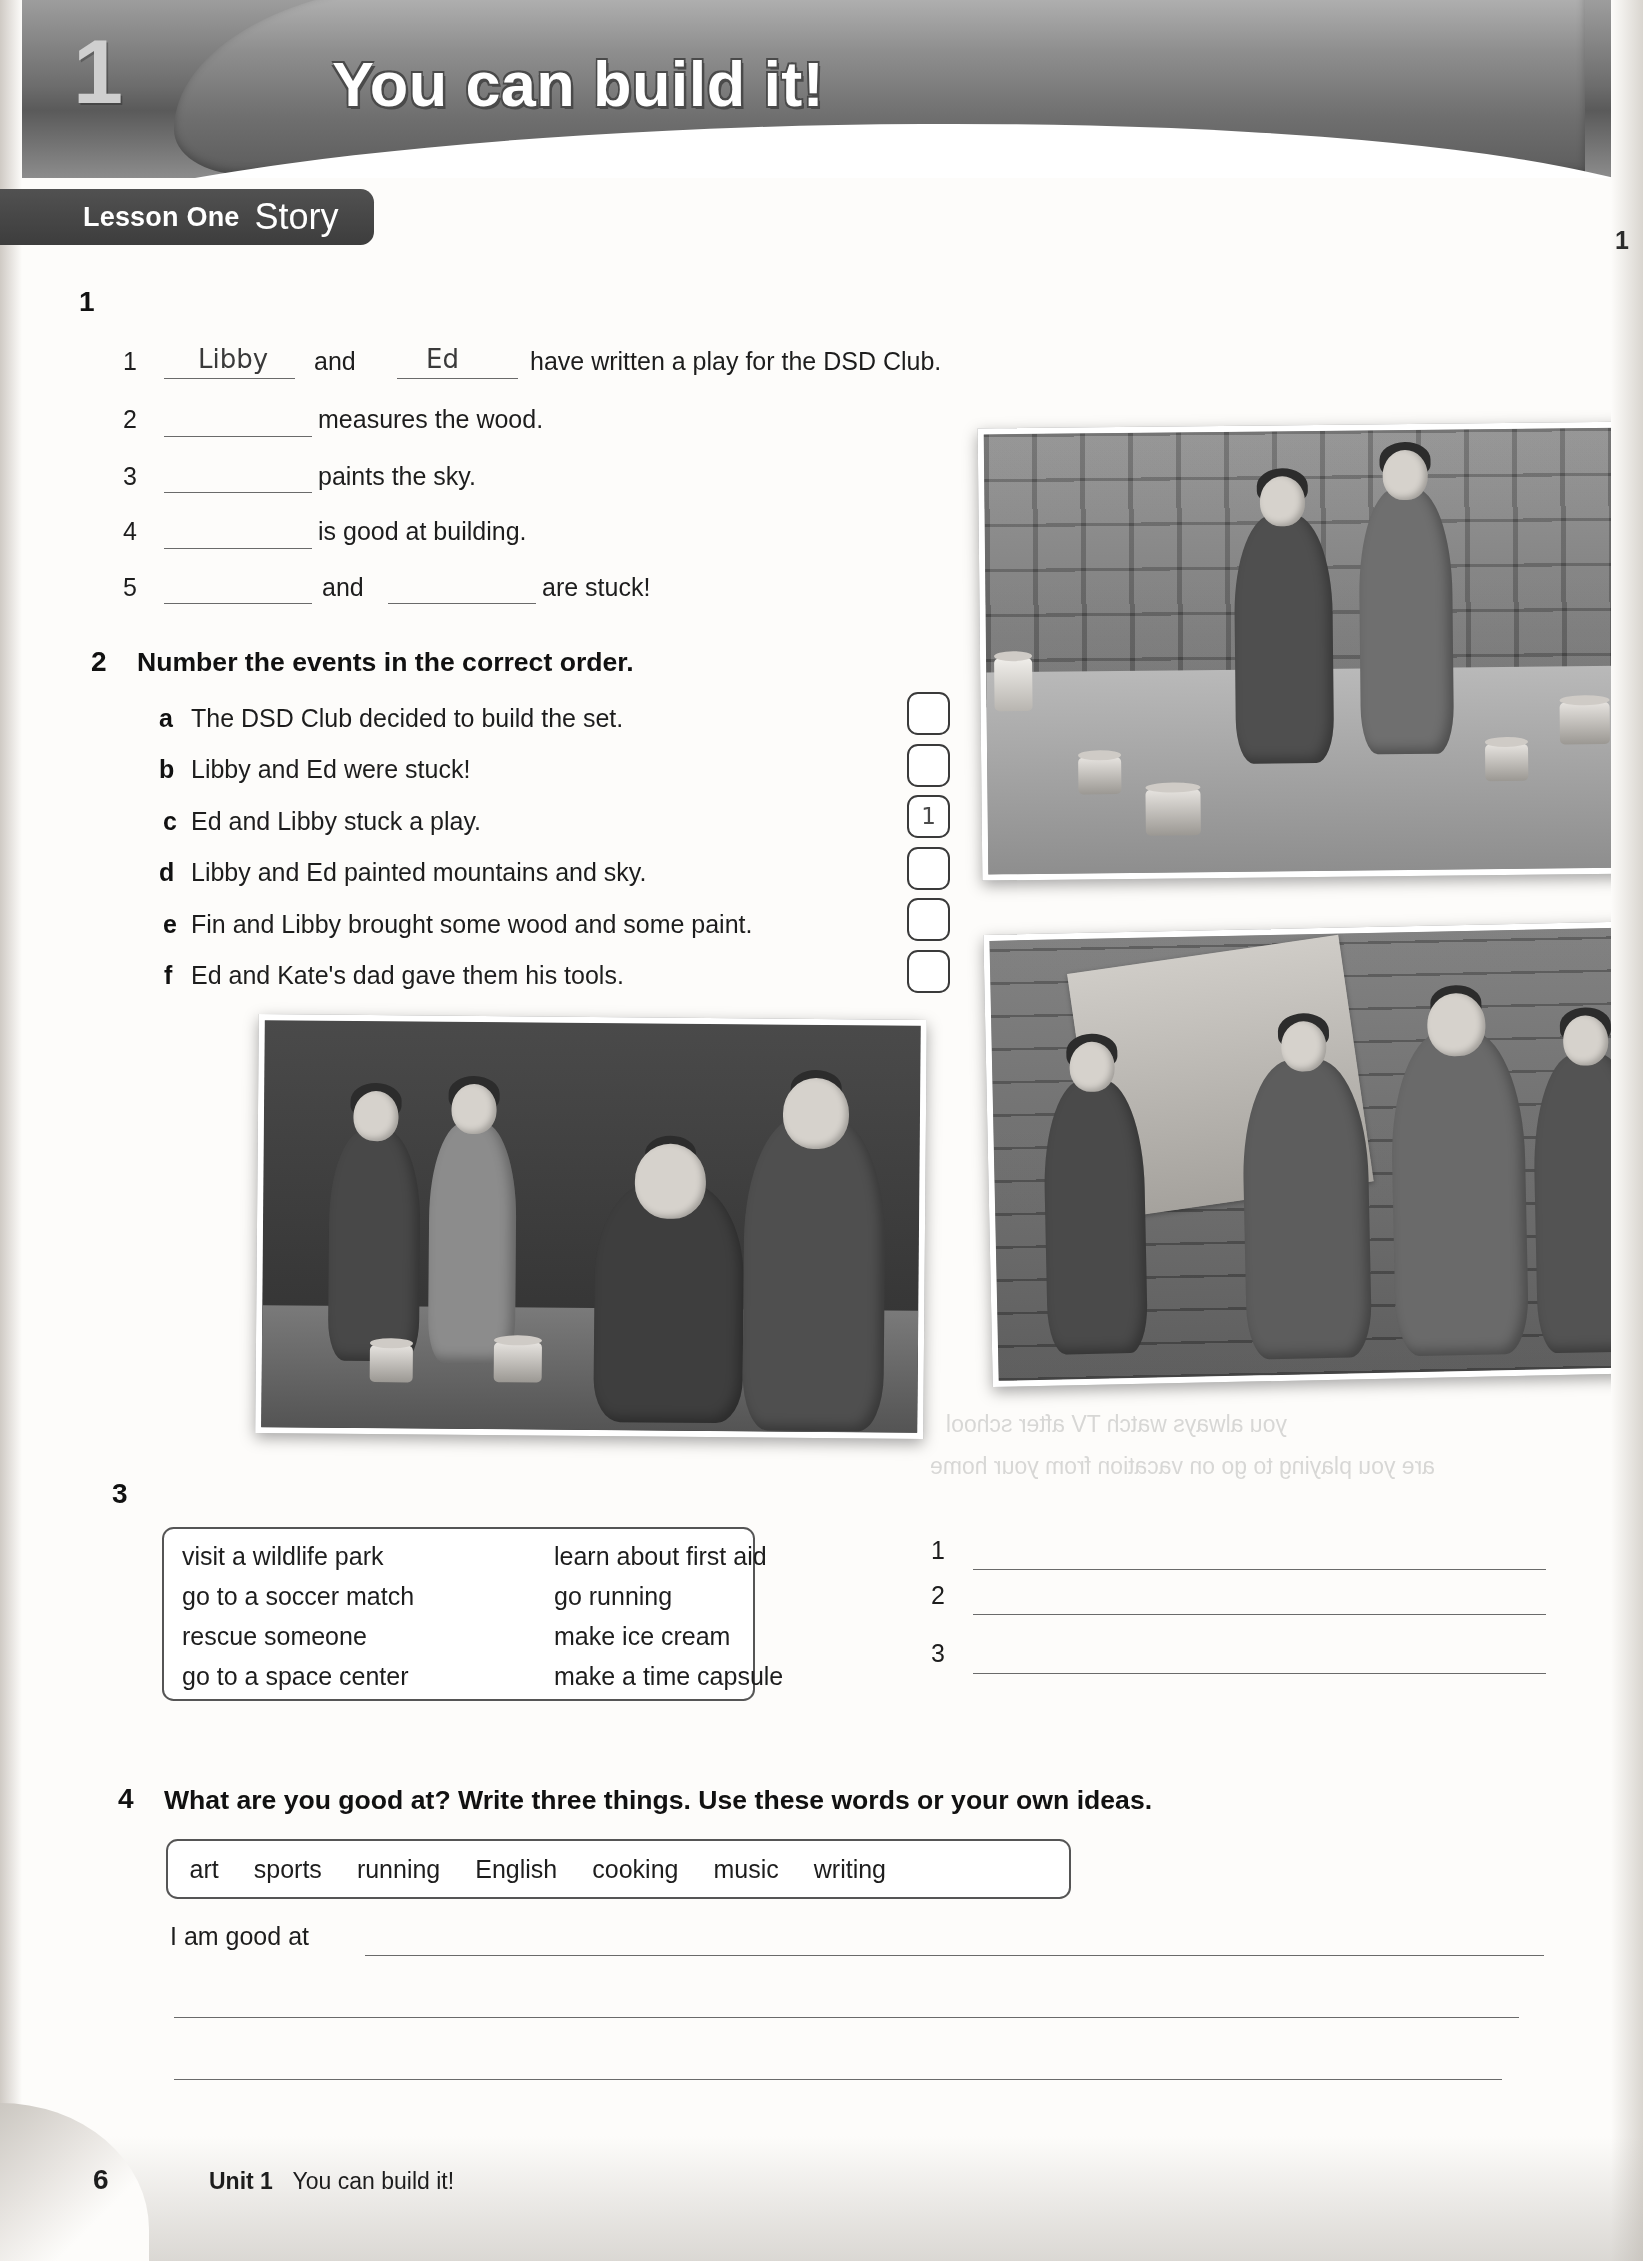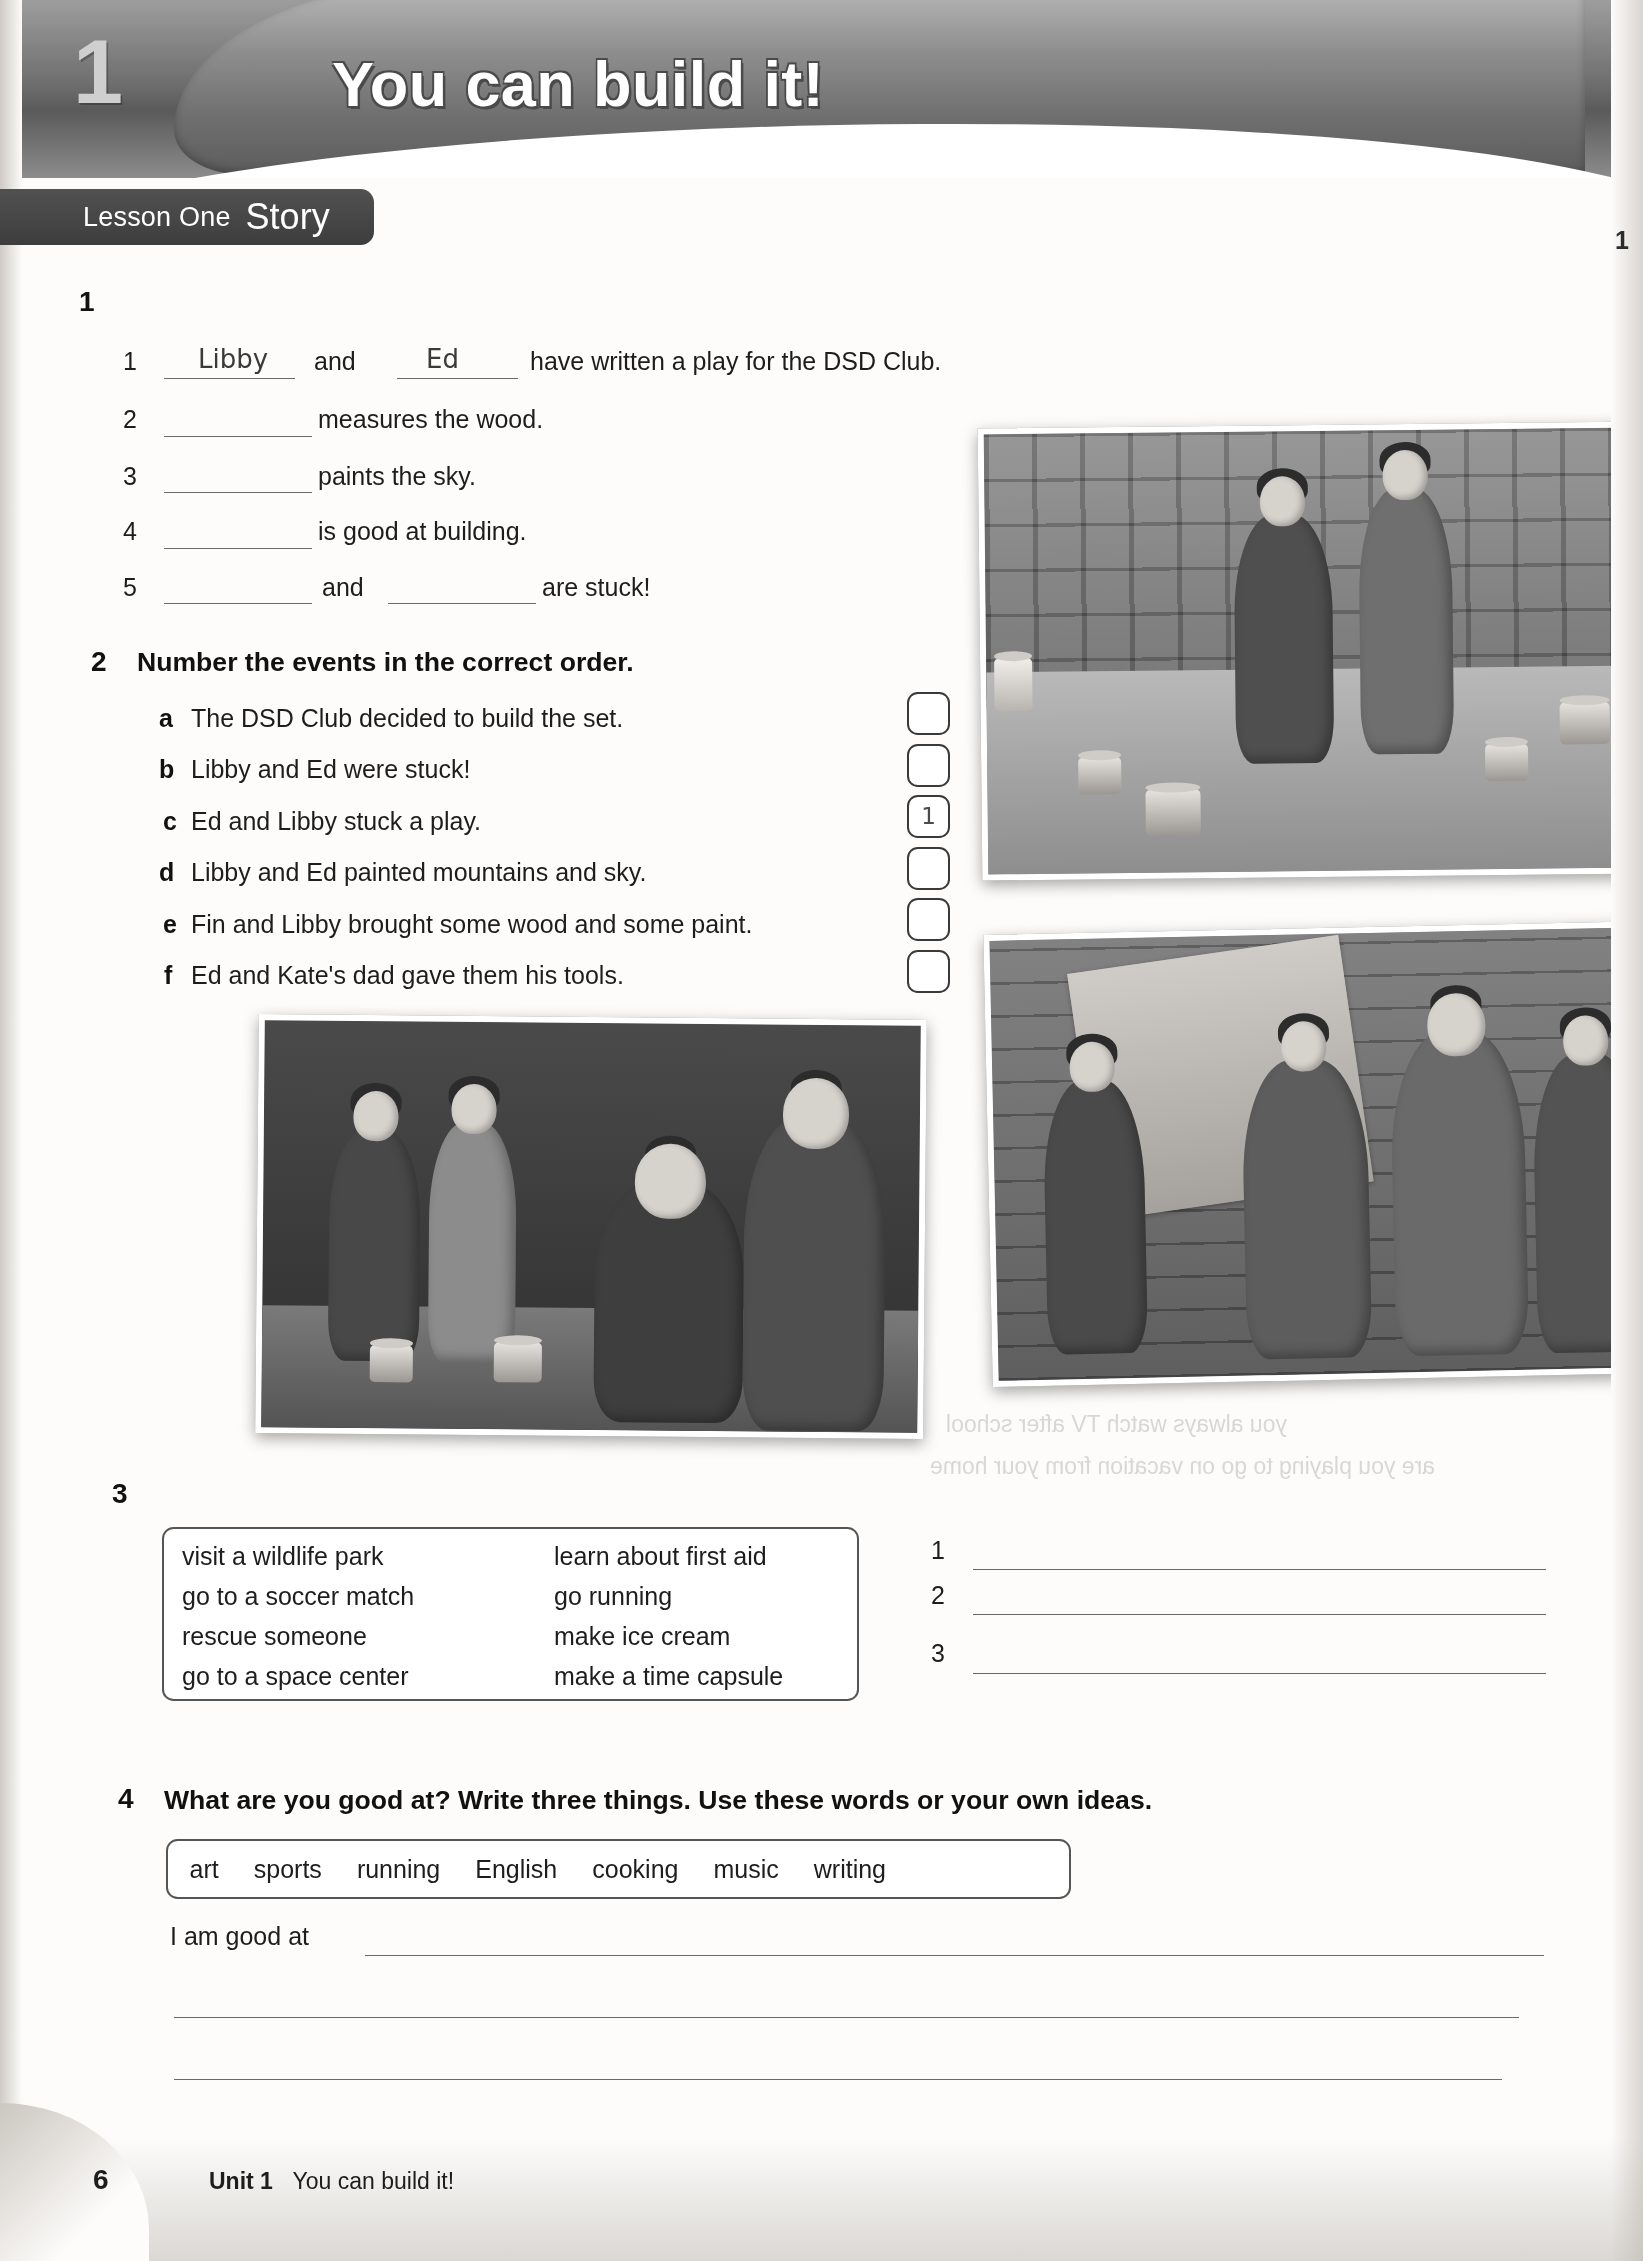--- a/index.html
+++ b/index.html
@@ -110,7 +110,7 @@
   .lesson-tab .lesson-label {
     color: #ffffff;
     font-size: 27px;
-    font-weight: 400;
+    font-weight: 700;
     letter-spacing: 0.2px;
   }
   .lesson-tab .lesson-type {

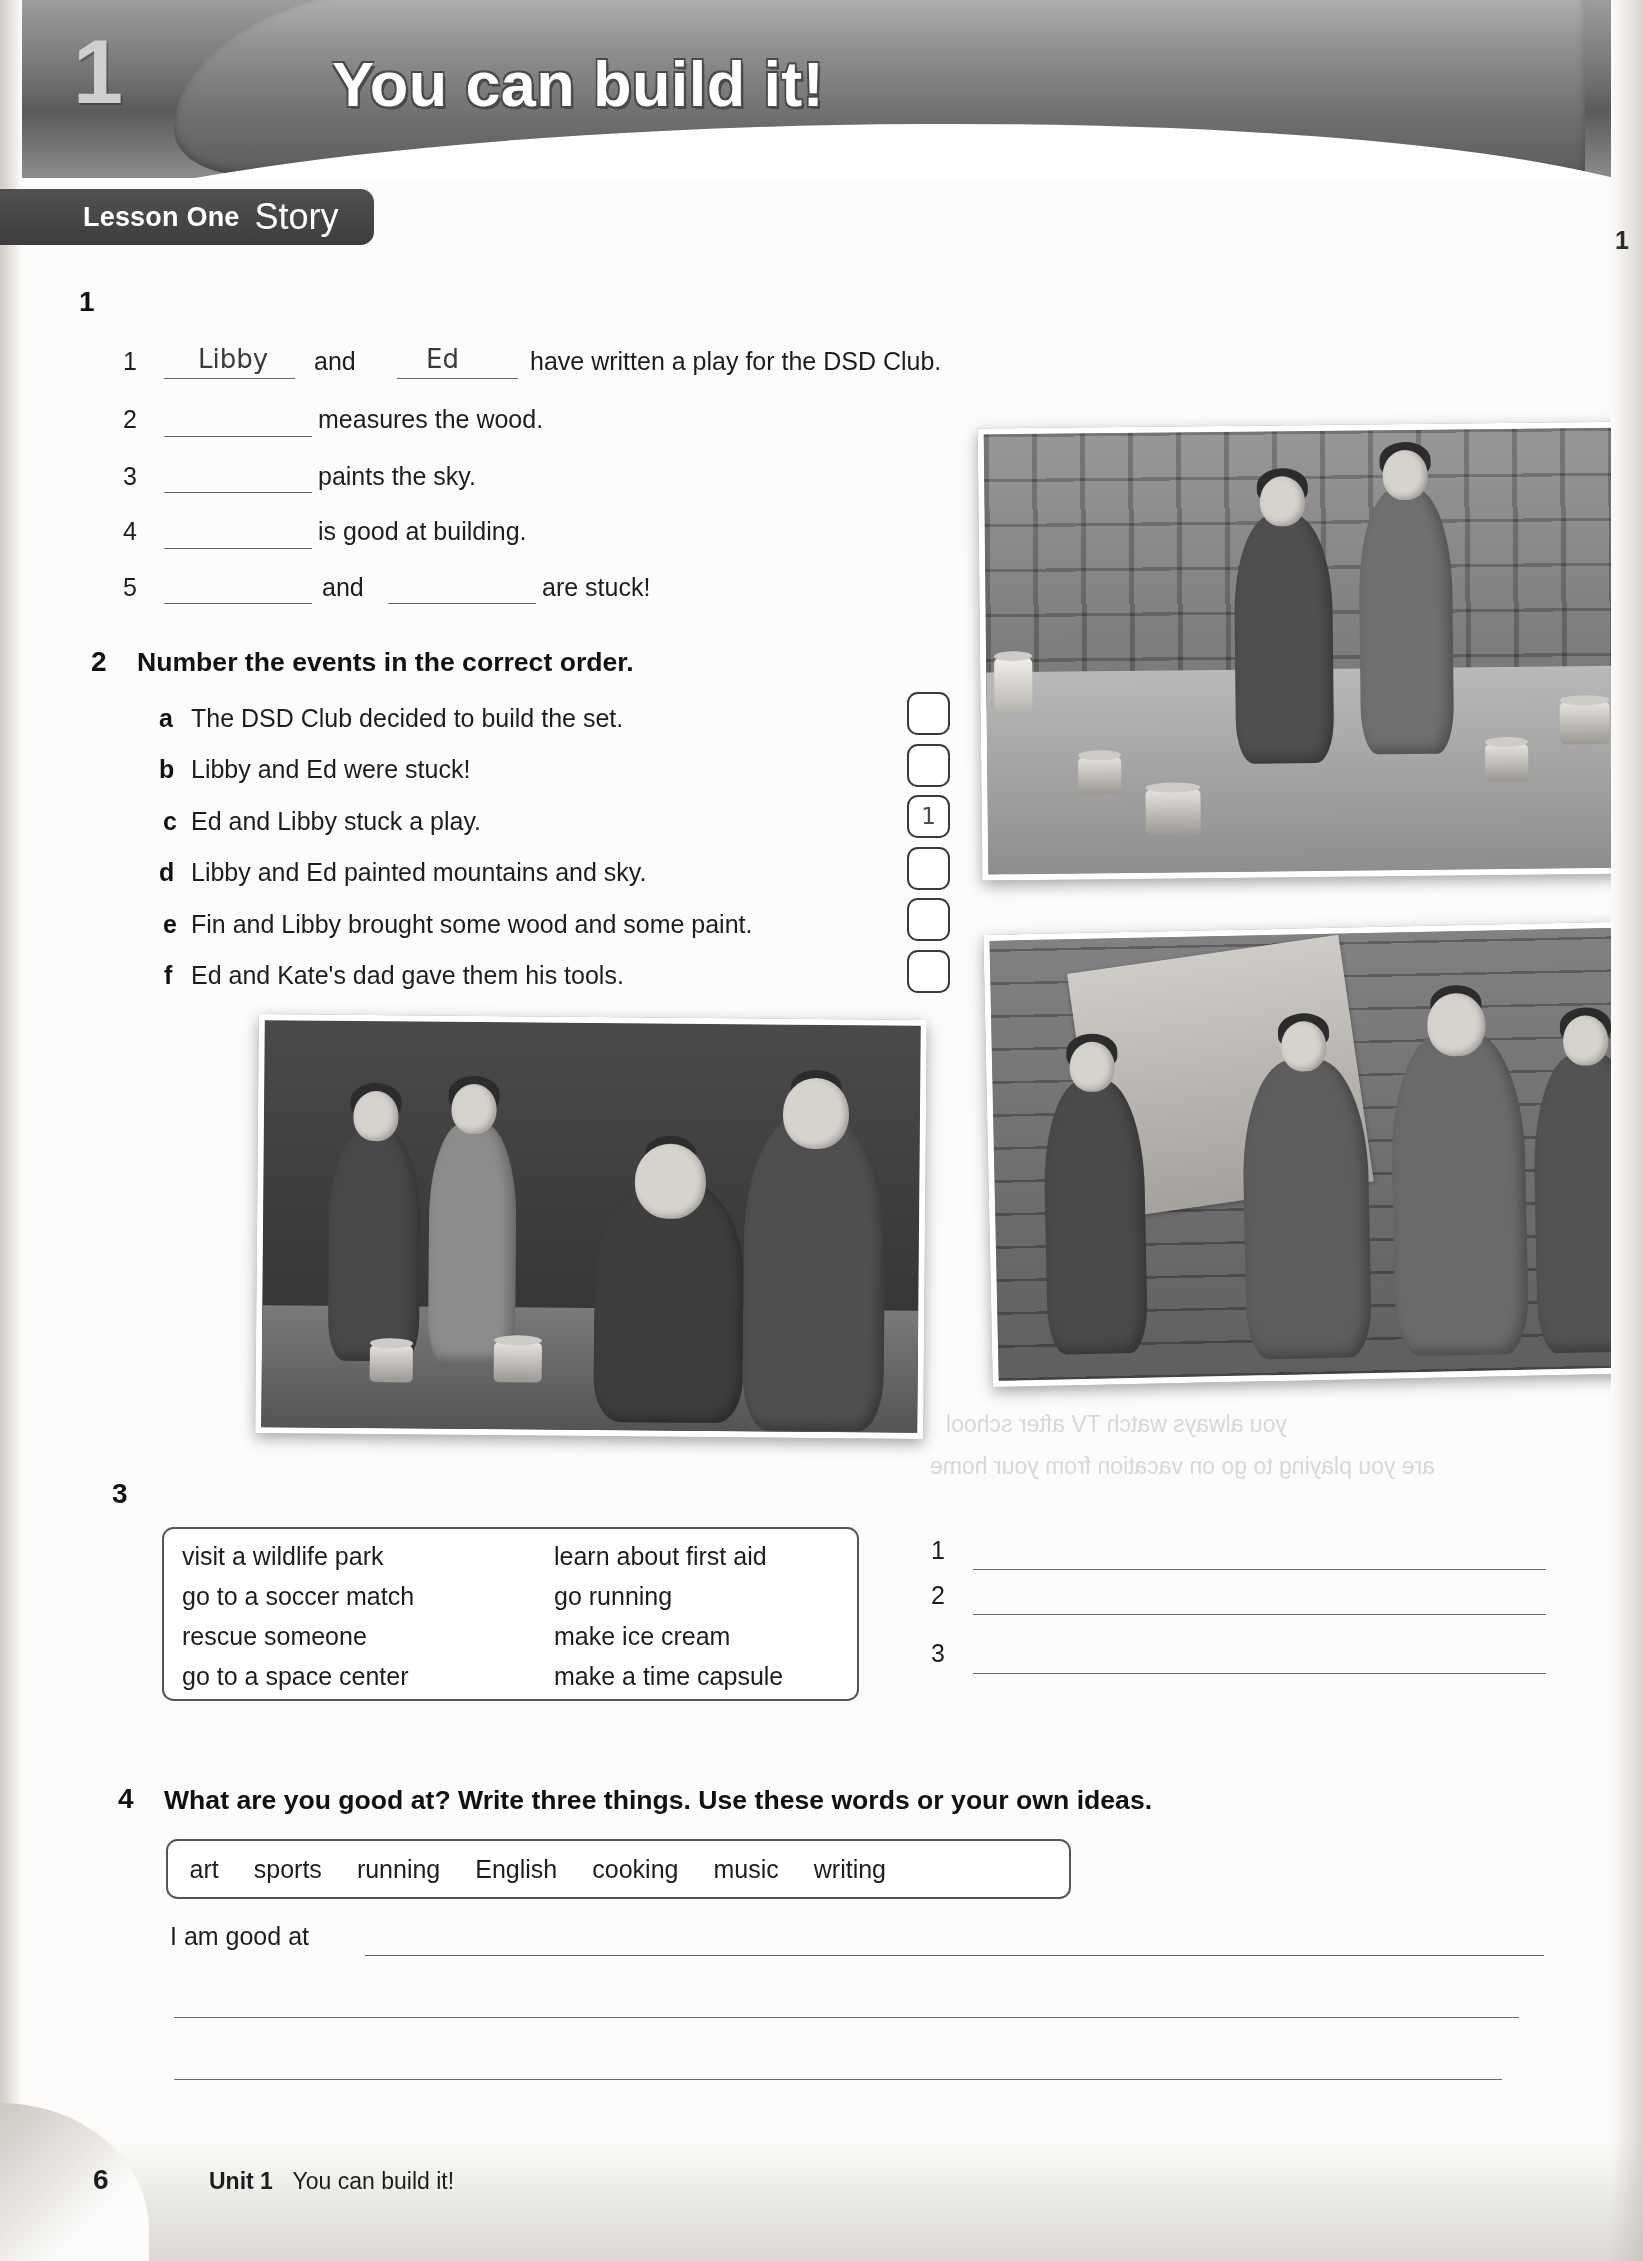--- a/index.html
+++ b/index.html
@@ -463,7 +463,7 @@
 
   <div class="ex-num" style="left:112px; top:1478px;">3</div>
 
-  <div class="wordbox" style="left:162px; top:1527px; width:697px; height:174px;">
+  <div class="wordbox" style="left:162px; top:1527px; width:593px; height:174px;">
     <div class="col" style="left:18px; top:13.3px;">visit a wildlife park</div>
     <div class="col" style="left:18px; top:53px;">go to a soccer match</div>
     <div class="col" style="left:18px; top:93px;">rescue someone</div>

